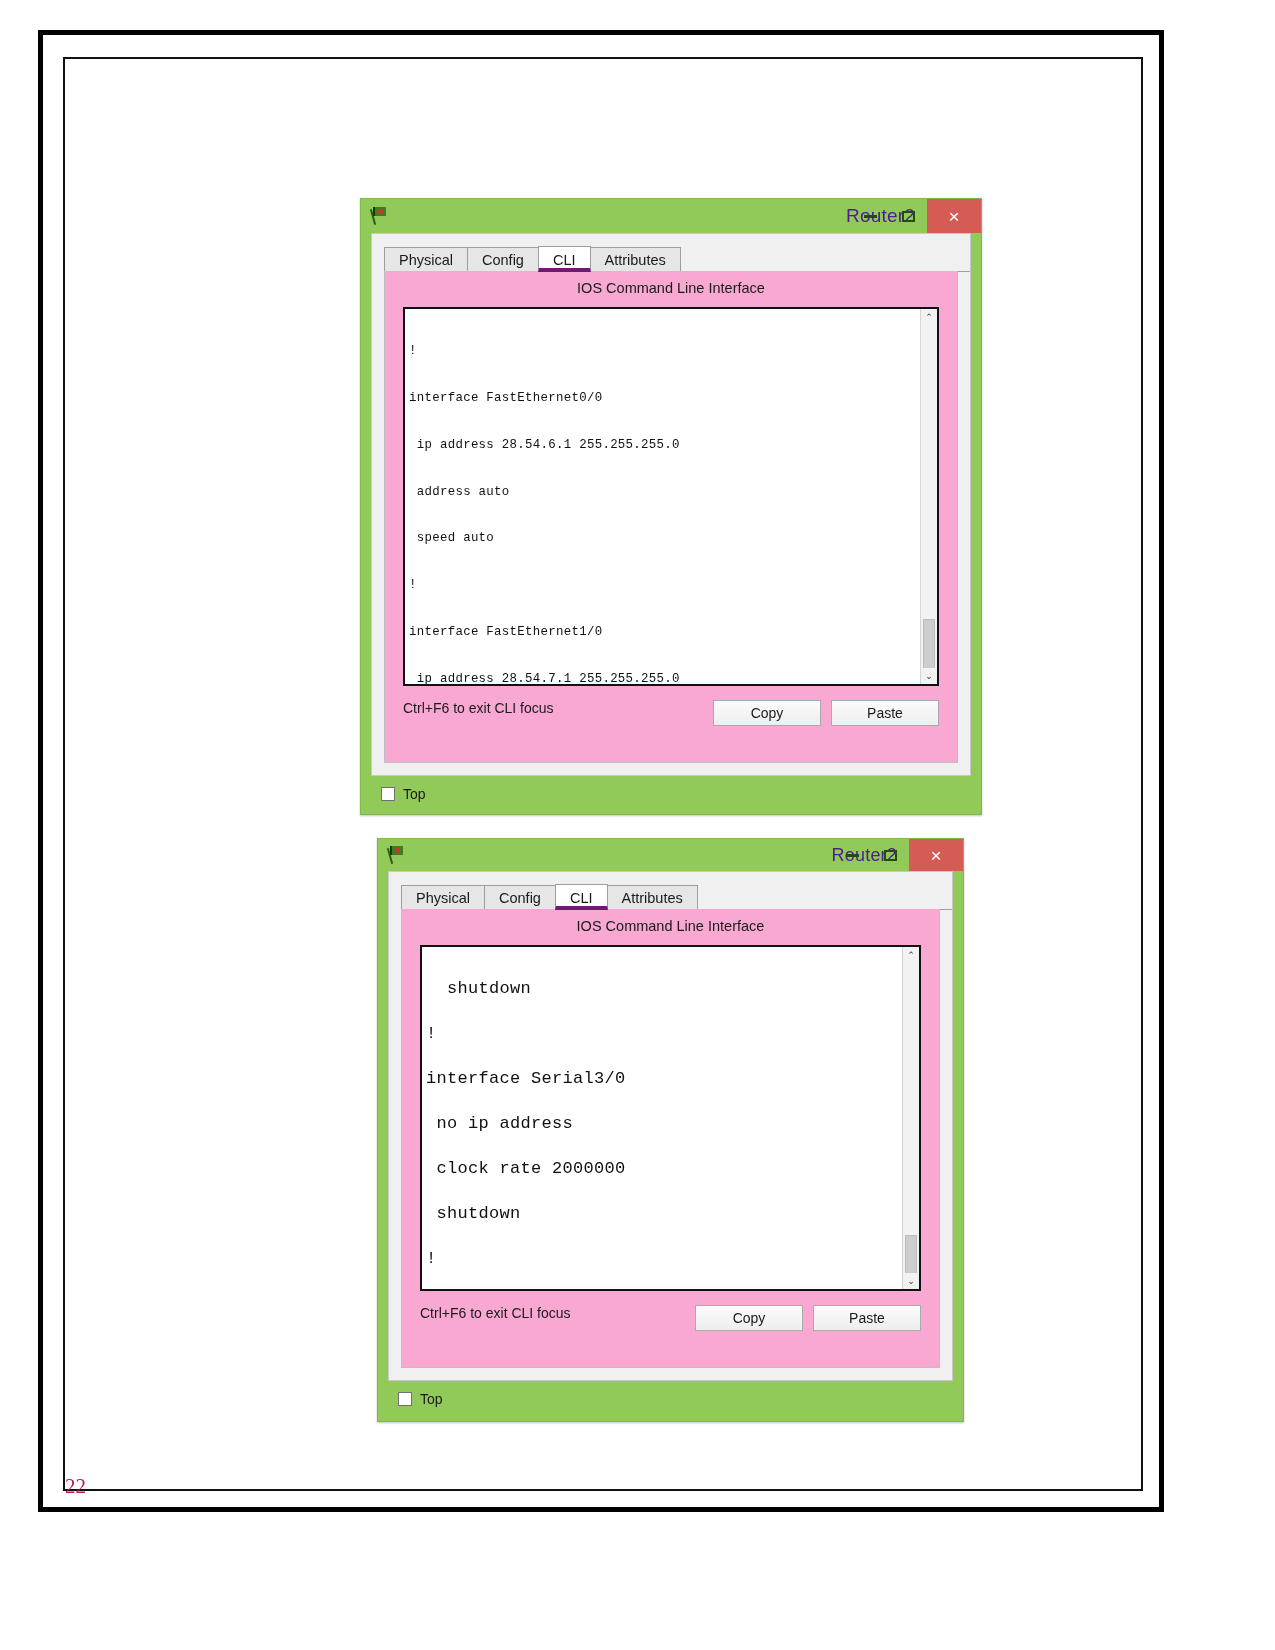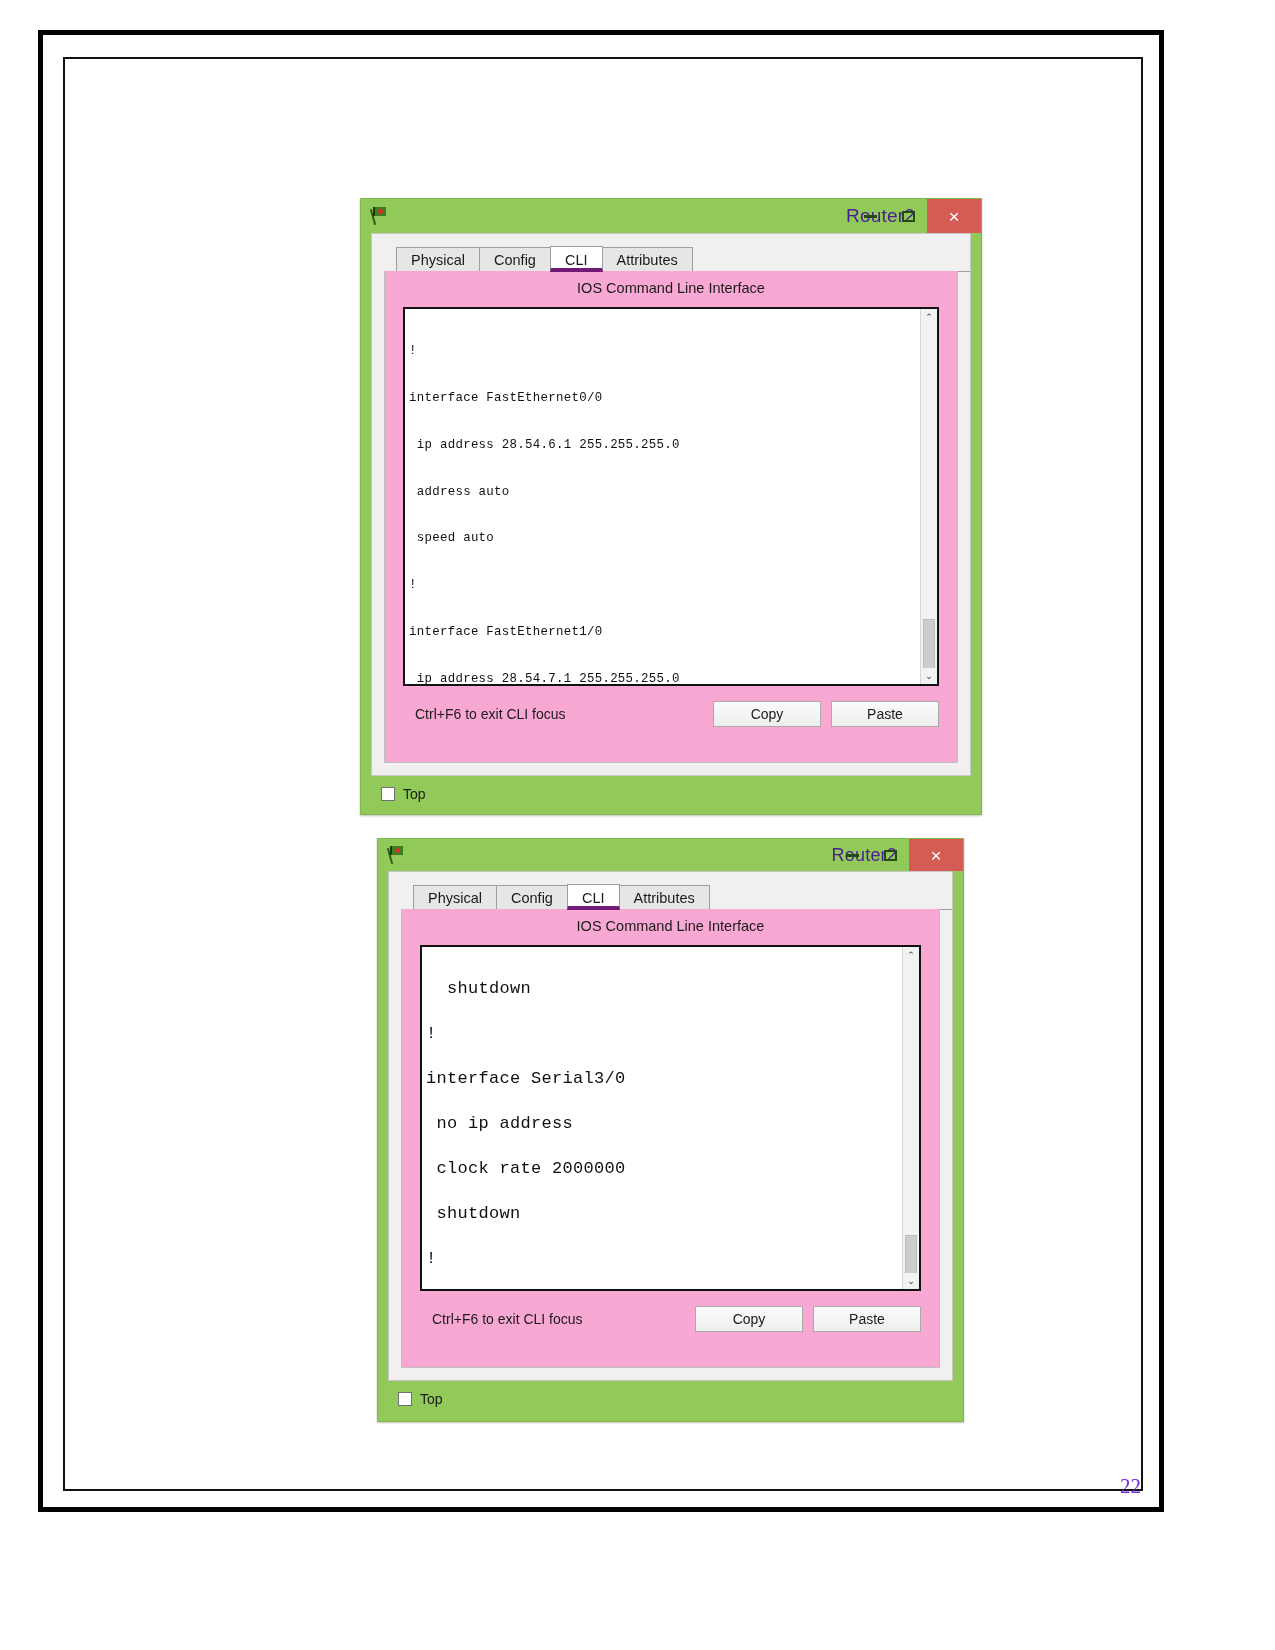--- a/index.html
+++ b/index.html
@@ -160,7 +160,7 @@
   .tabstrip {
     position: relative;
     height: 25px;
-    margin: 12px 0 0 24px;
+    margin: 12px 0 0 12px;
     border-bottom: 1px solid #9e9e9e;
     display: flex;
     align-items: flex-end;

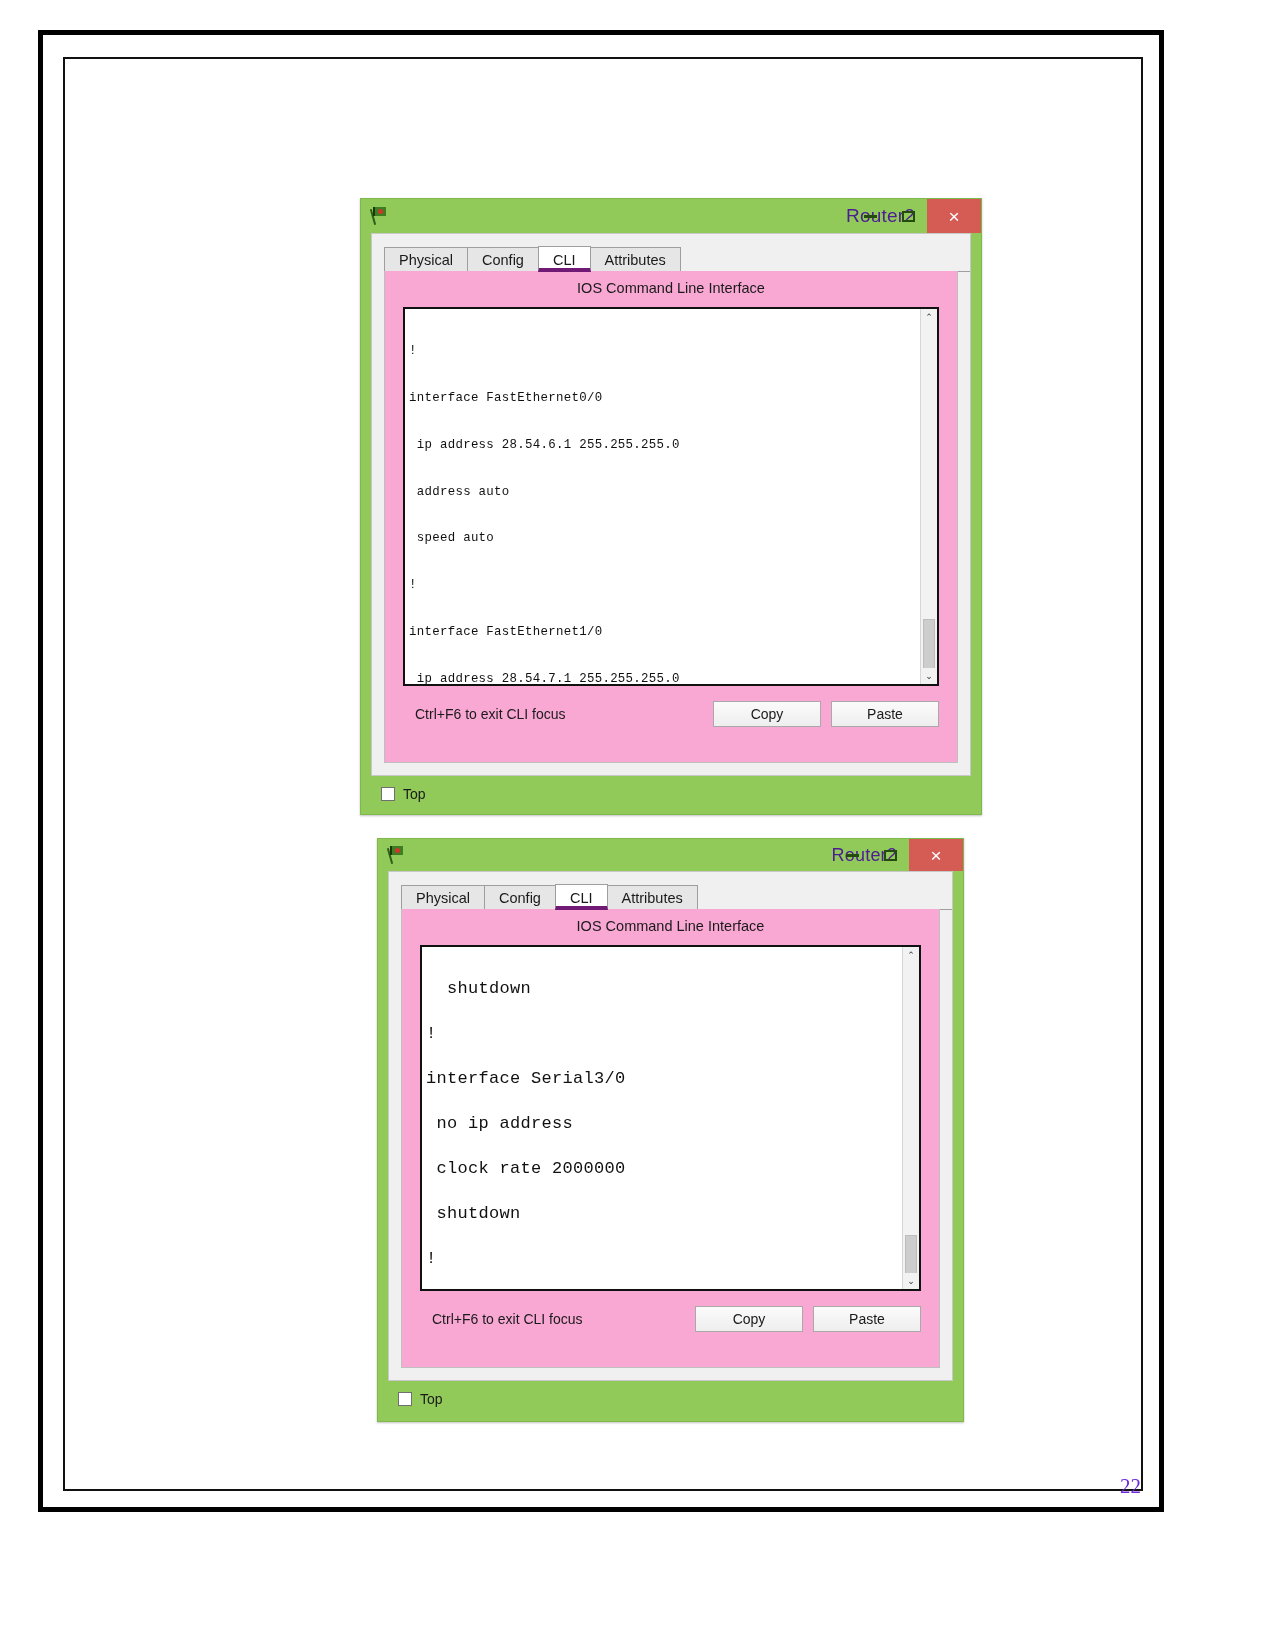--- a/index.html
+++ b/index.html
@@ -269,12 +269,11 @@
   
   .panel-footer {
     position: absolute;
-    left: 30px;
+    left: 18px;
     right: 18px;
     bottom: 34px;
     height: 28px;
     display: flex;
-    align-items: center;
   }
   .focus-hint {
     font-size: 14px;

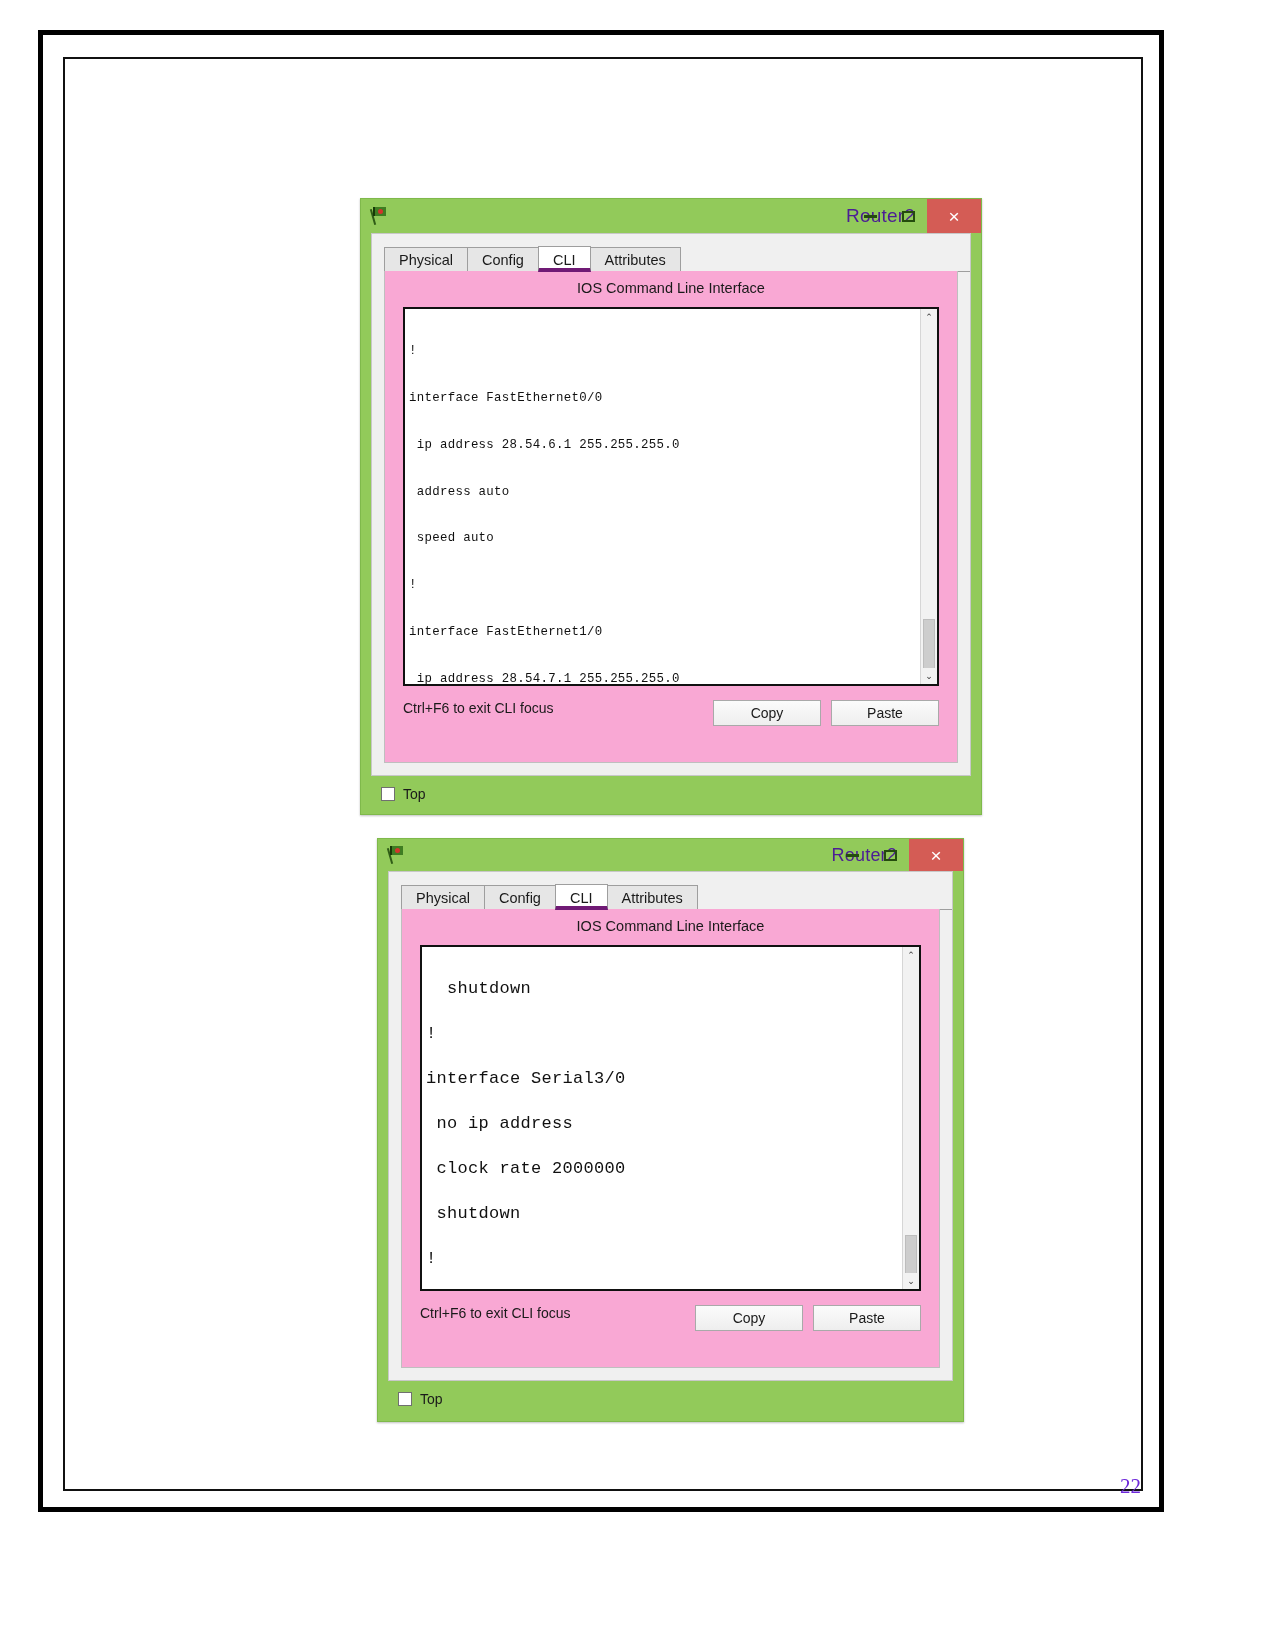--- a/index.html
+++ b/index.html
@@ -41,9 +41,9 @@
     left: 0;
     right: 0;
     top: 1415px;
-    text-align: right;
+    text-align: left;
     font-size: 21px;
-    color: #6d28d9;
+    color: #be185d;
     font-family: "Liberation Serif", serif;
   }
 

